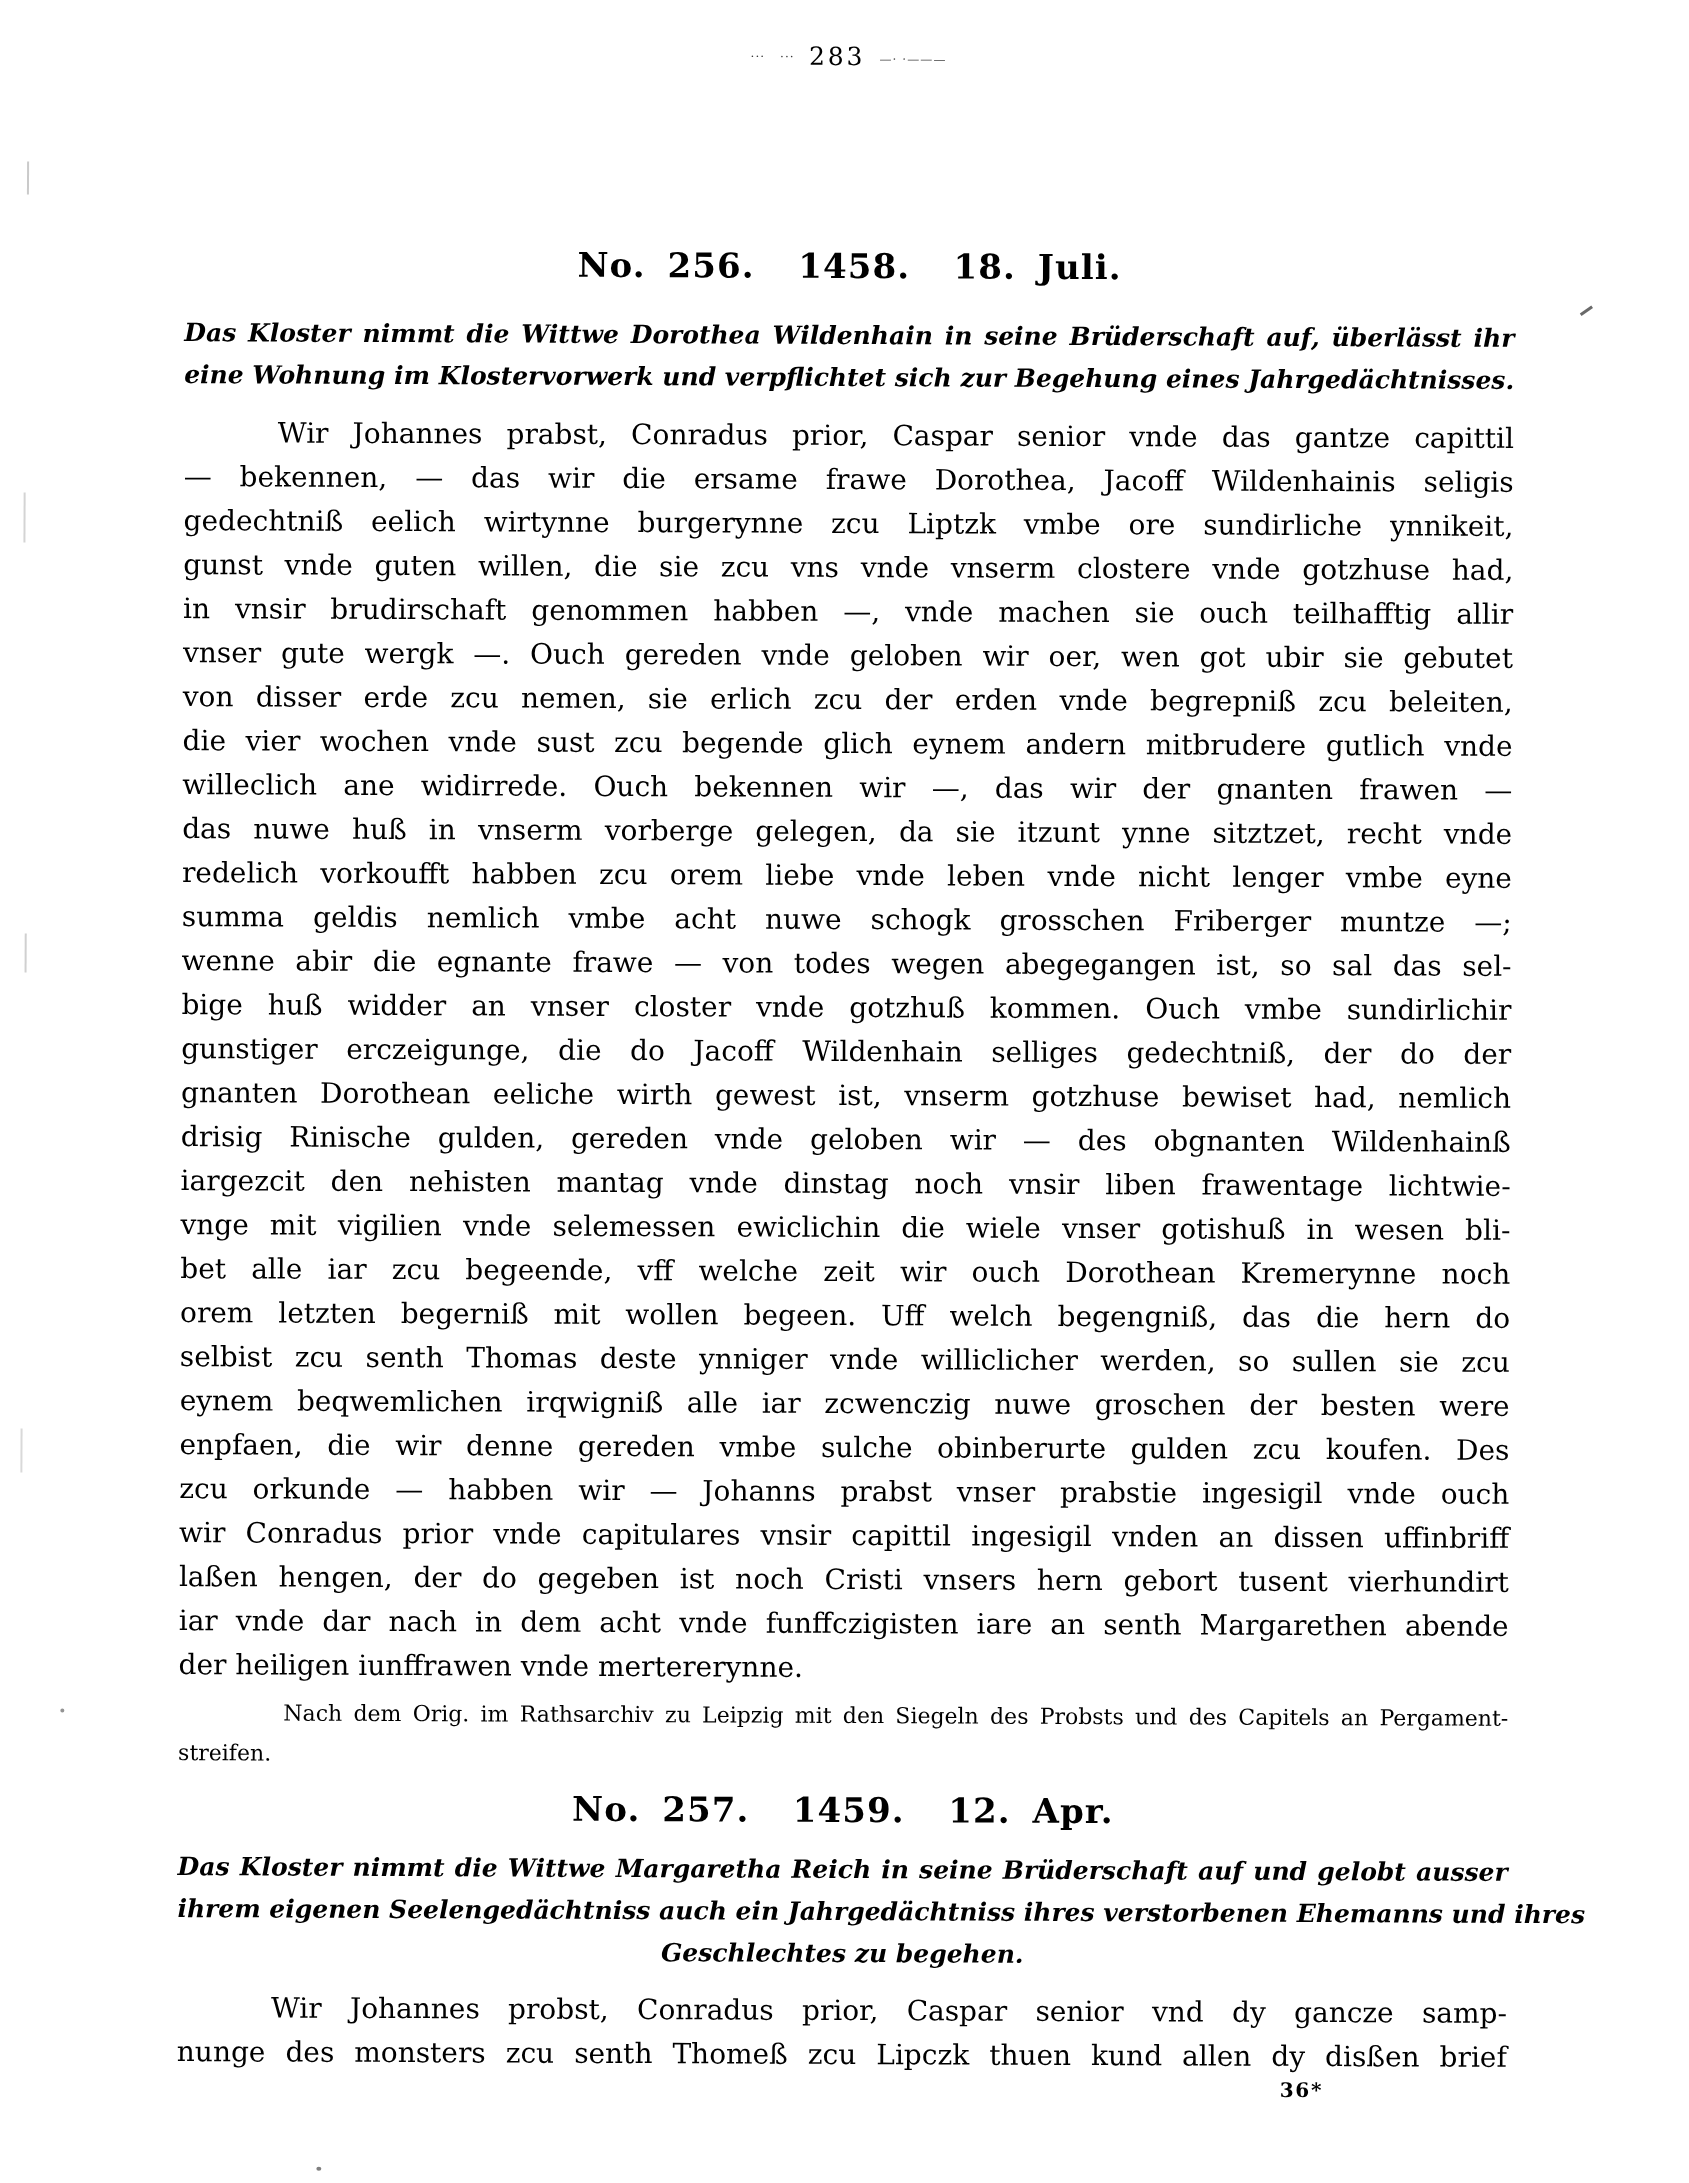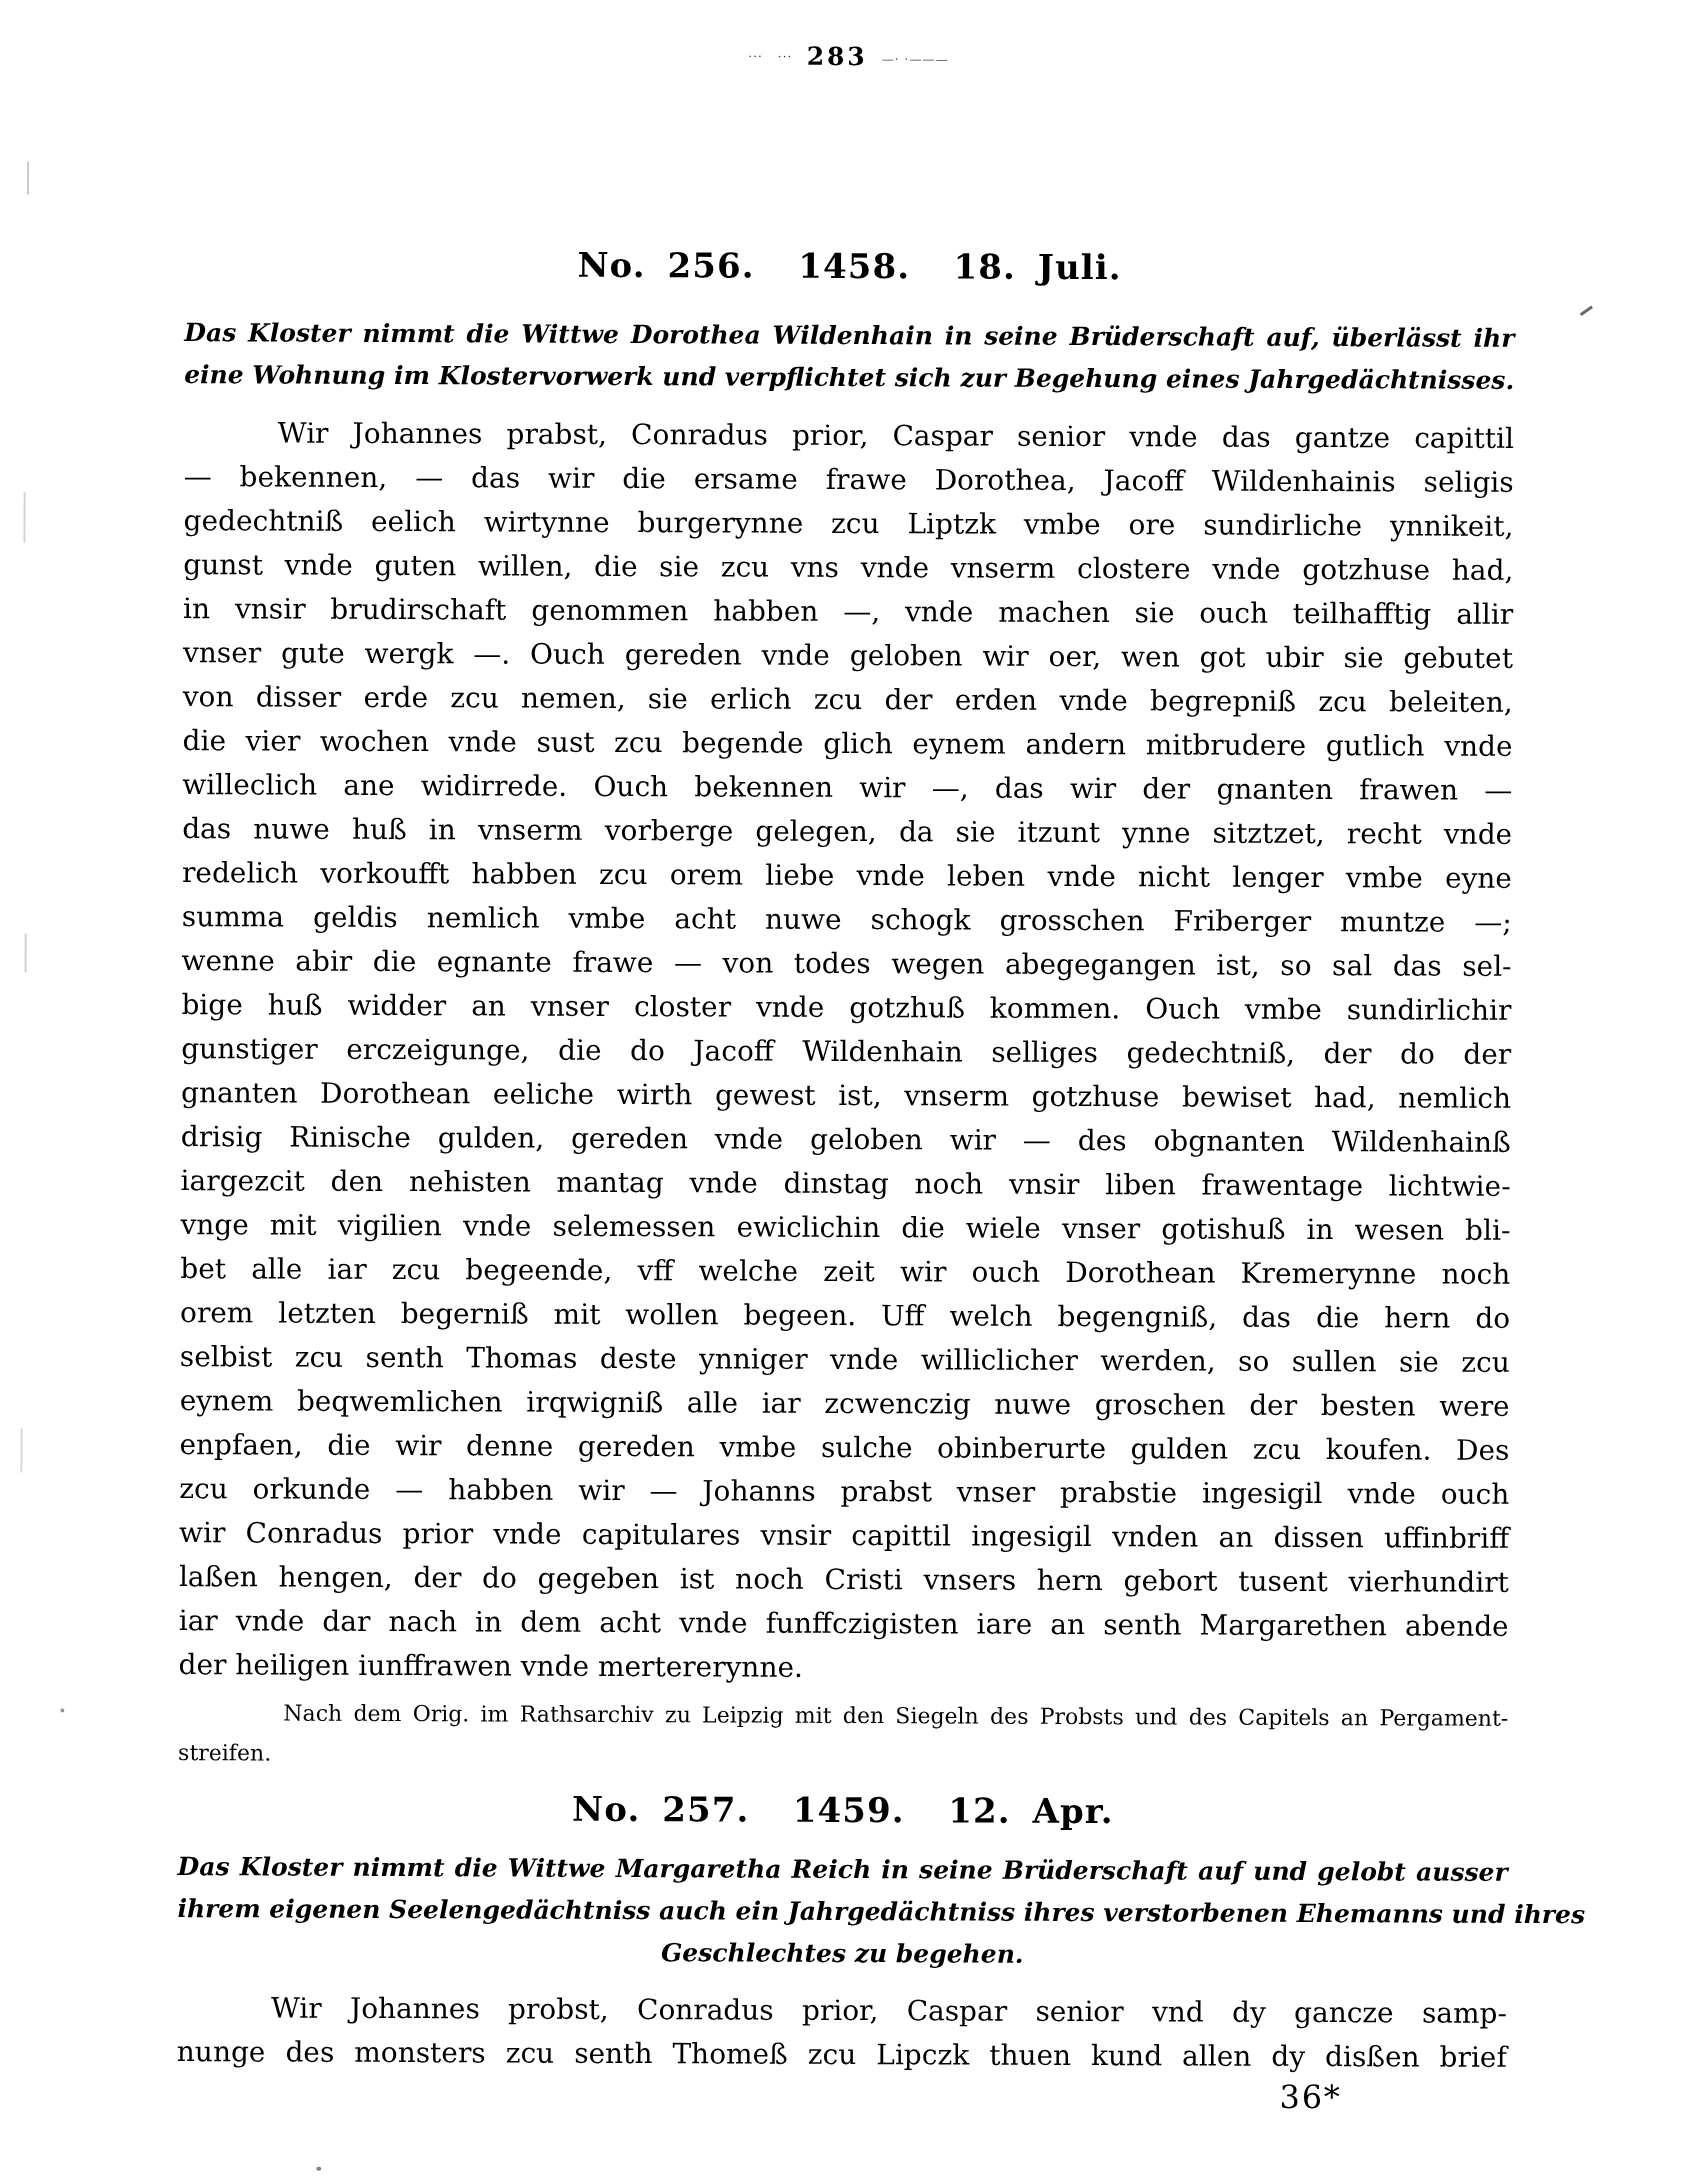--- a/index.html
+++ b/index.html
@@ -42,7 +42,7 @@
     top: -4.4px;
   }
   .hdr-marks.right { top: -2.2px; }
-  .page-number { padding: 0 14.3px; font-weight: 700; }
+  .page-number { padding: 0 14.3px; font-weight: 400; }
 
   
   .tblock {

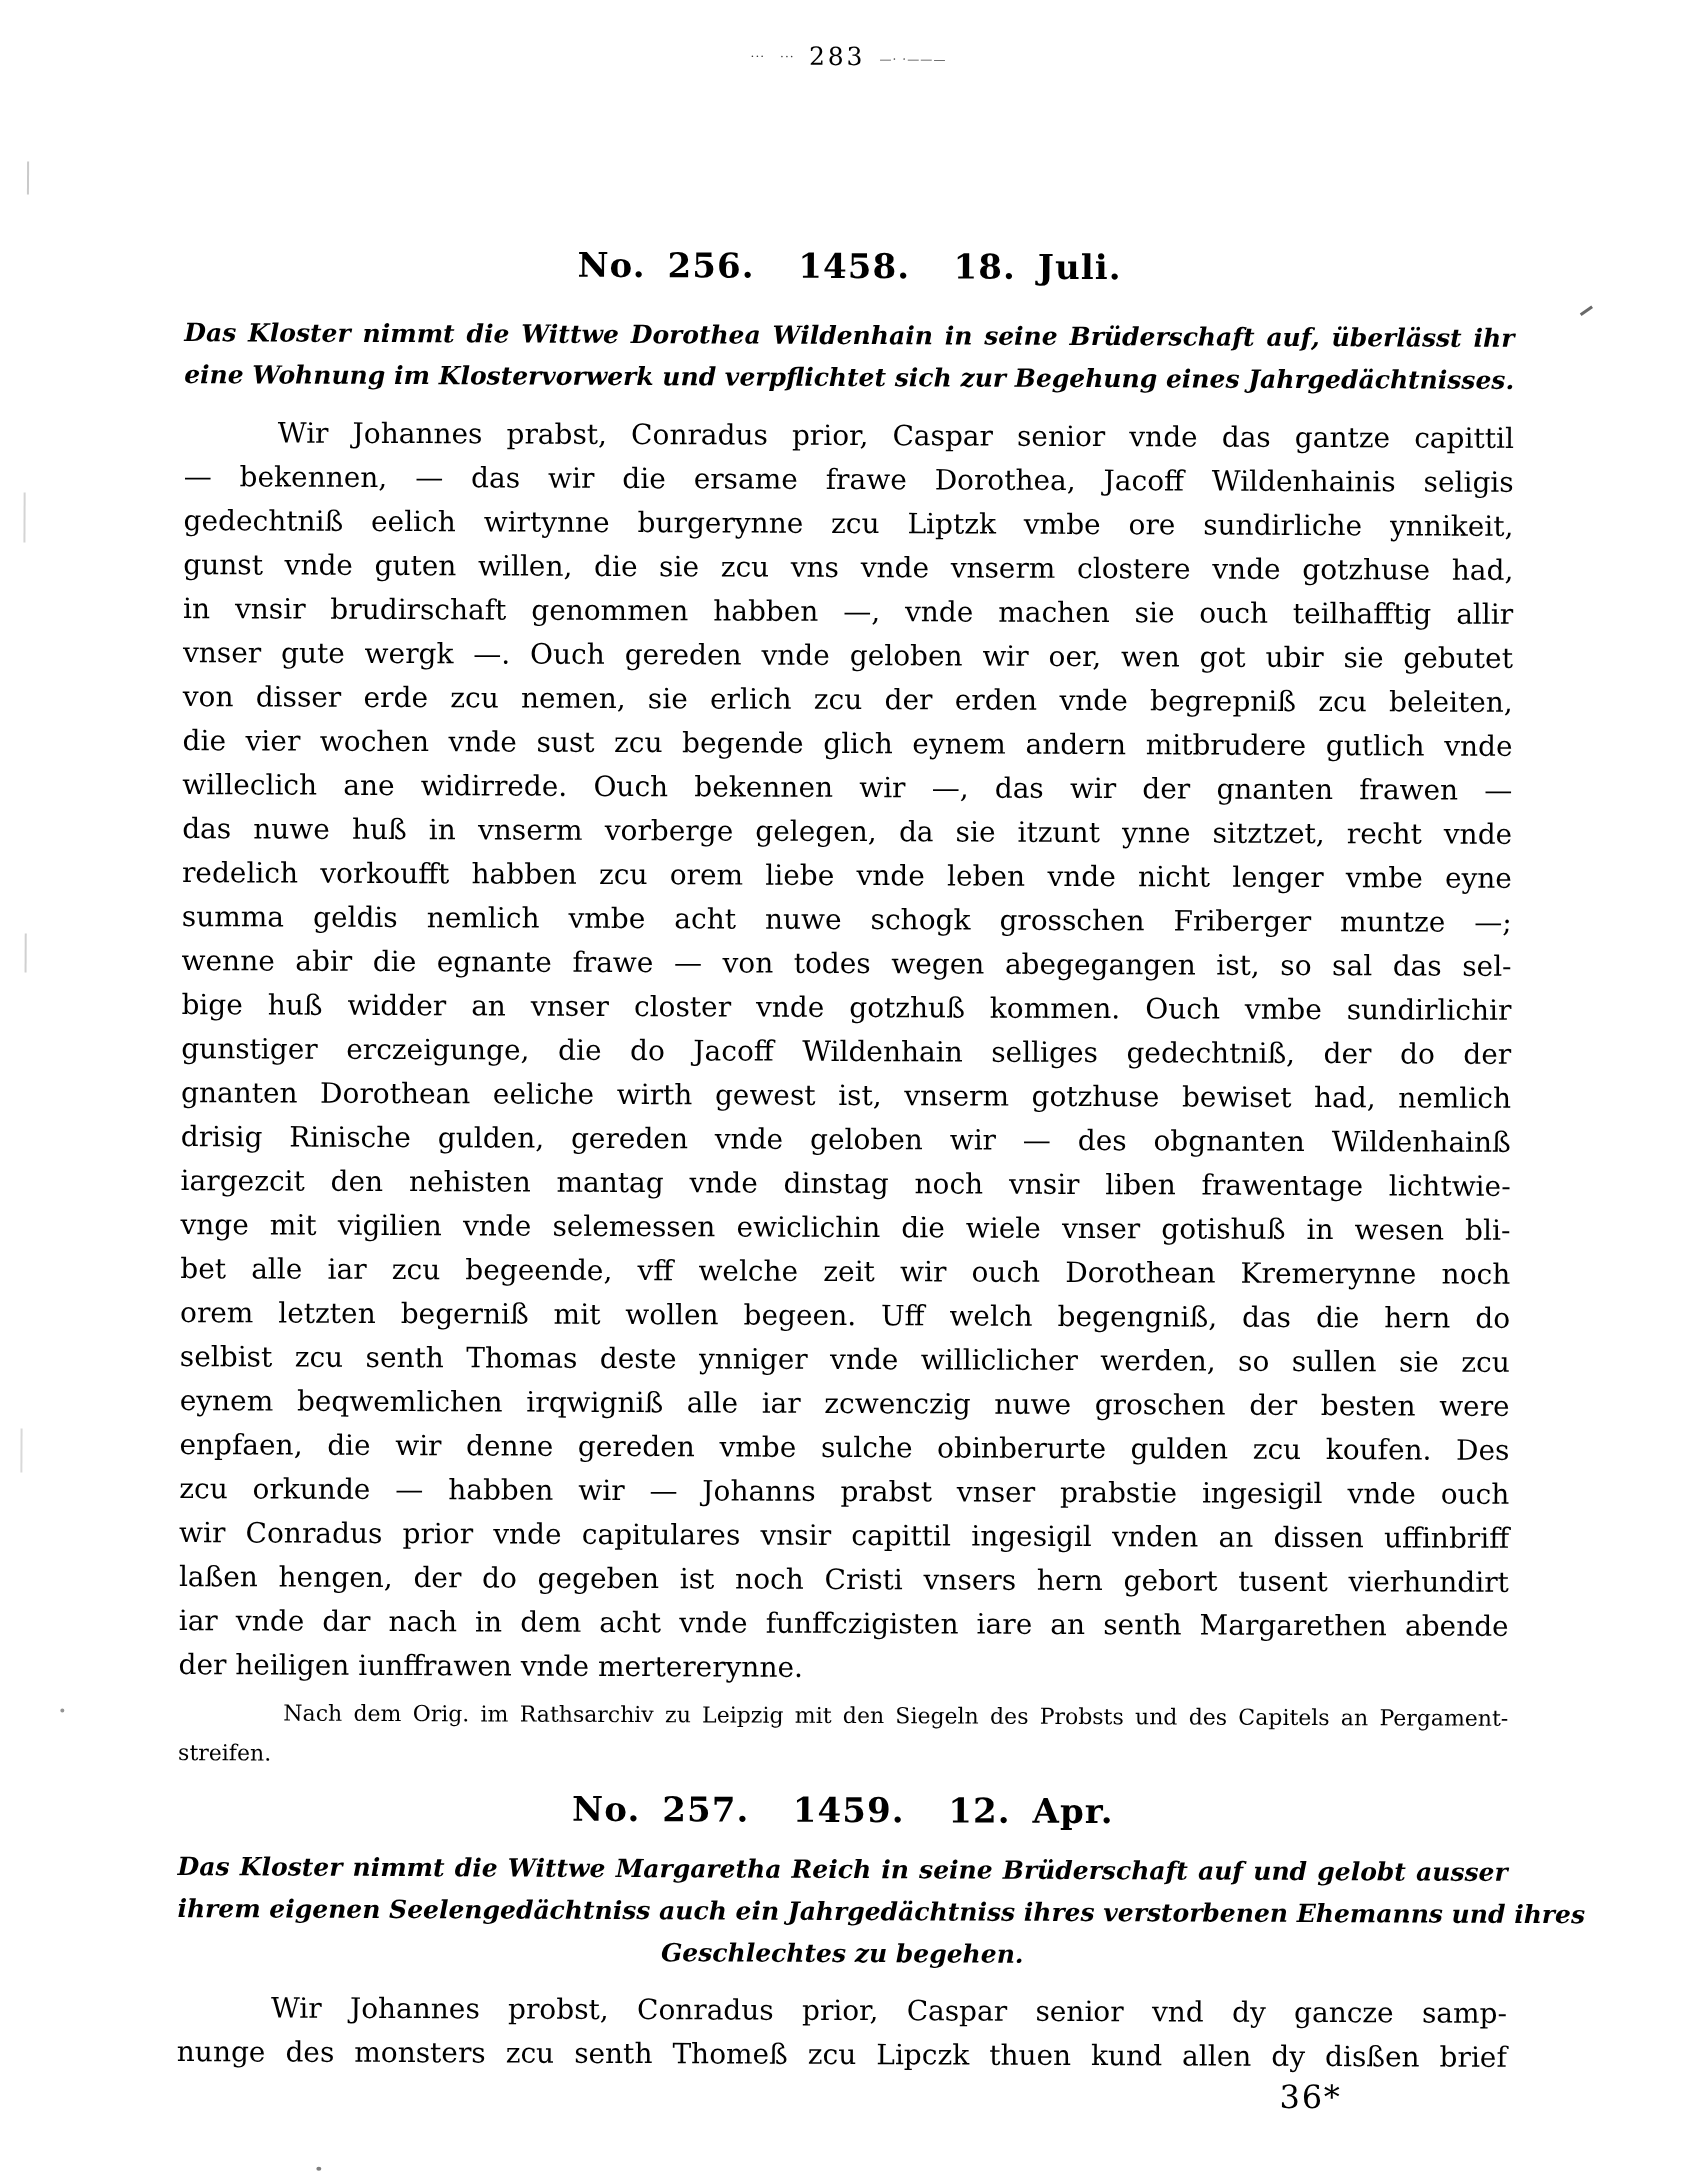--- a/index.html
+++ b/index.html
@@ -102,8 +102,8 @@
     position: absolute;
     top: 2076px;
     left: 1285px;
-    font-size: 32px;
-    font-weight: 400;
+    font-size: 20px;
+    font-weight: 700;
     letter-spacing: 1.7px;
   }
 

